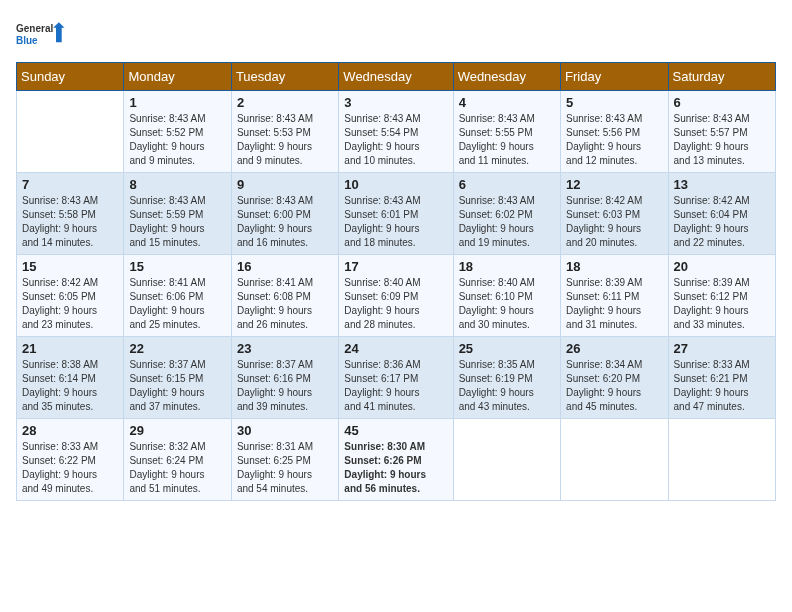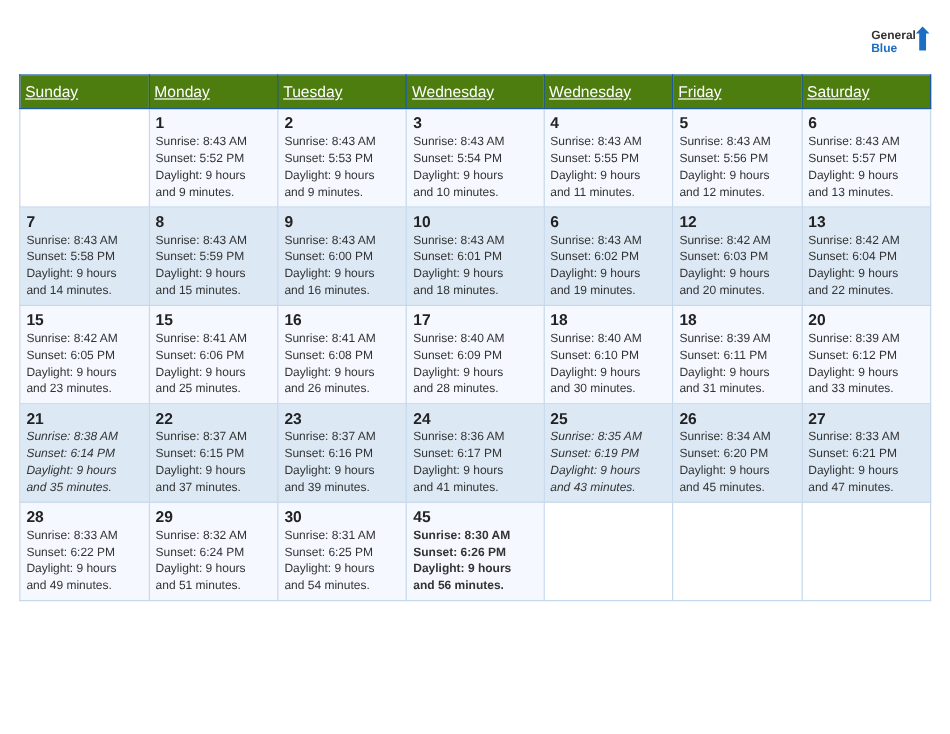--- a/index.html
+++ b/index.html
@@ -12,7 +12,7 @@
     }
     .header-area {
       display: flex;
-      justify-content: flex-end;
+      justify-content: flex-start;
       align-items: flex-start;
       margin-bottom: 8px;
     }

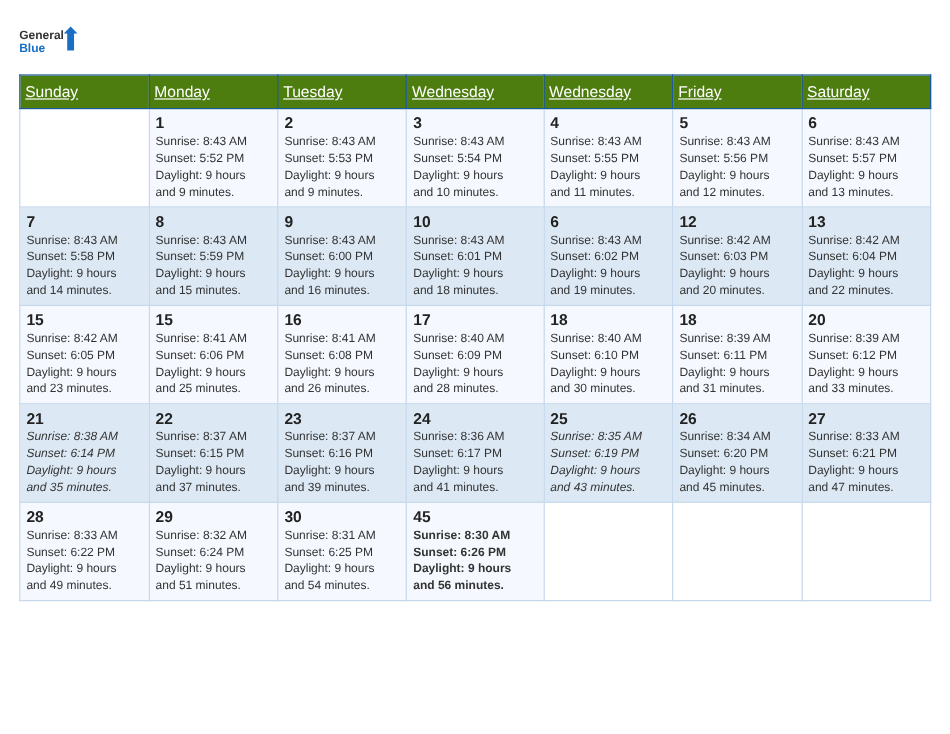--- a/index.html
+++ b/index.html
@@ -39,9 +39,8 @@
       font-size: 11px;
     }
     thead tr {
-      background: #4d7c0f;
+      background: #a16207;
       color: #fff;
-      text-decoration: underline;
     }
     thead th {
       padding: 6px 4px;

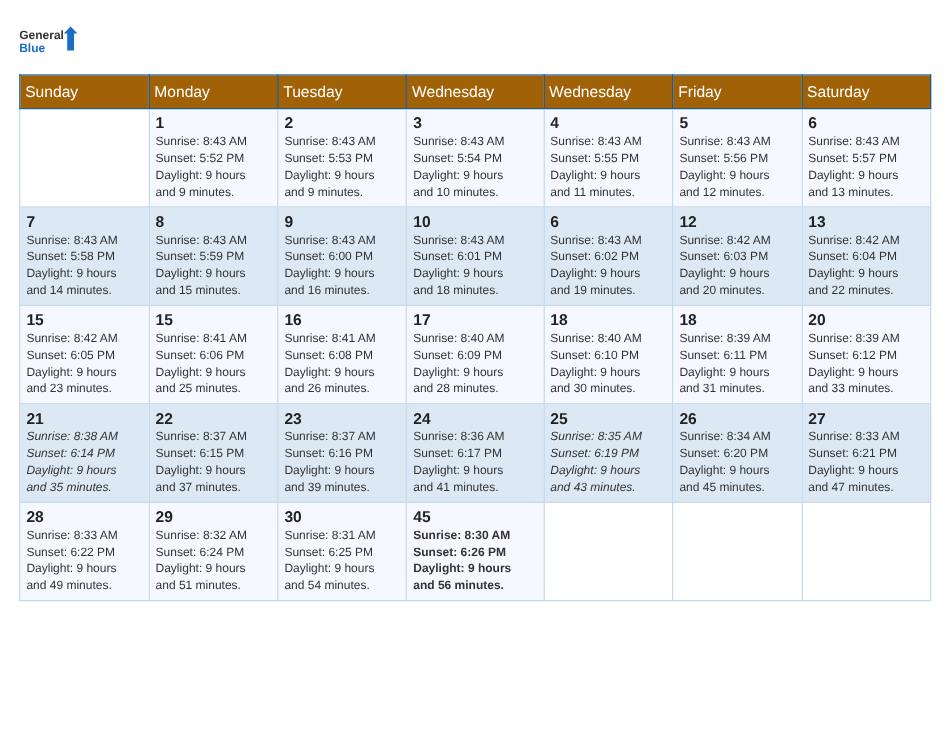--- a/index.html
+++ b/index.html
@@ -259,7 +259,7 @@
       <tr>
         <td>
           <span class="day-num">21</span>
-          <div class="day-detail" style="white-space: pre-line; font-style: italic;">Sunrise: 8:38 AM
+          <div class="day-detail" style="white-space: pre-line;">Sunrise: 8:38 AM
 Sunset: 6:14 PM
 Daylight: 9 hours
 and 35 minutes.</div>

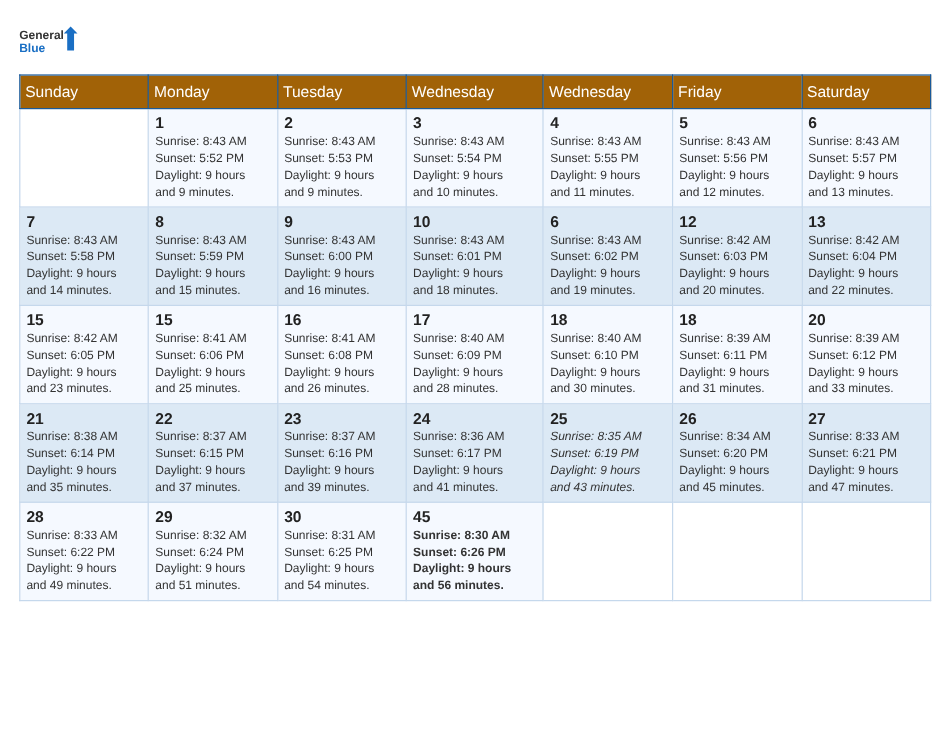--- a/index.html
+++ b/index.html
@@ -287,7 +287,7 @@
         </td>
         <td>
           <span class="day-num">25</span>
-          <div class="day-detail" style="white-space: pre-line; font-style: italic;">Sunrise: 8:35 AM
+          <div class="day-detail" style="white-space: pre-line;">Sunrise: 8:35 AM
 Sunset: 6:19 PM
 Daylight: 9 hours
 and 43 minutes.</div>

